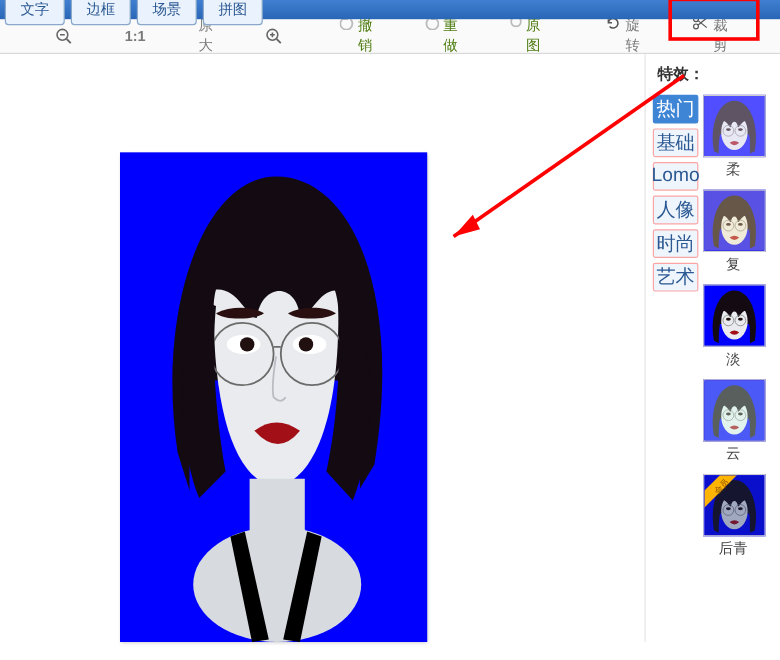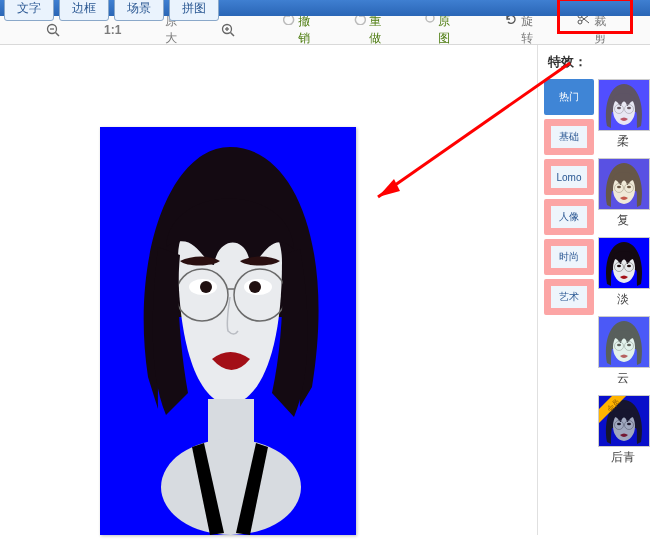--- a/index.html
+++ b/index.html
@@ -21,7 +21,7 @@
   .panel-title{font-size:13px;color:#333;margin:2px 0 8px 4px;font-weight:bold;}
   .panel-body{display:flex;gap:4px;}
   .cat-list{display:flex;flex-direction:column;gap:4px;}
-  .cat{width:36px;height:22px;display:flex;align-items:center;justify-content:center;border:7px solid #fca5a5;border-radius:2px;background:#eef5fc;color:#2b5893;cursor:pointer;font-size:10px;}
+  .cat{width:36px;height:22px;display:flex;align-items:center;justify-content:center;border:1px solid #fca5a5;border-radius:2px;background:#eef5fc;color:#2b5893;cursor:pointer;font-size:16px;}
   .cat.active{background:#3f85d6;color:#fff;border-color:#3f85d6;}
   .thumbs{display:flex;flex-direction:column;gap:2px;width:56px;}
   .thumb{width:50px;}

